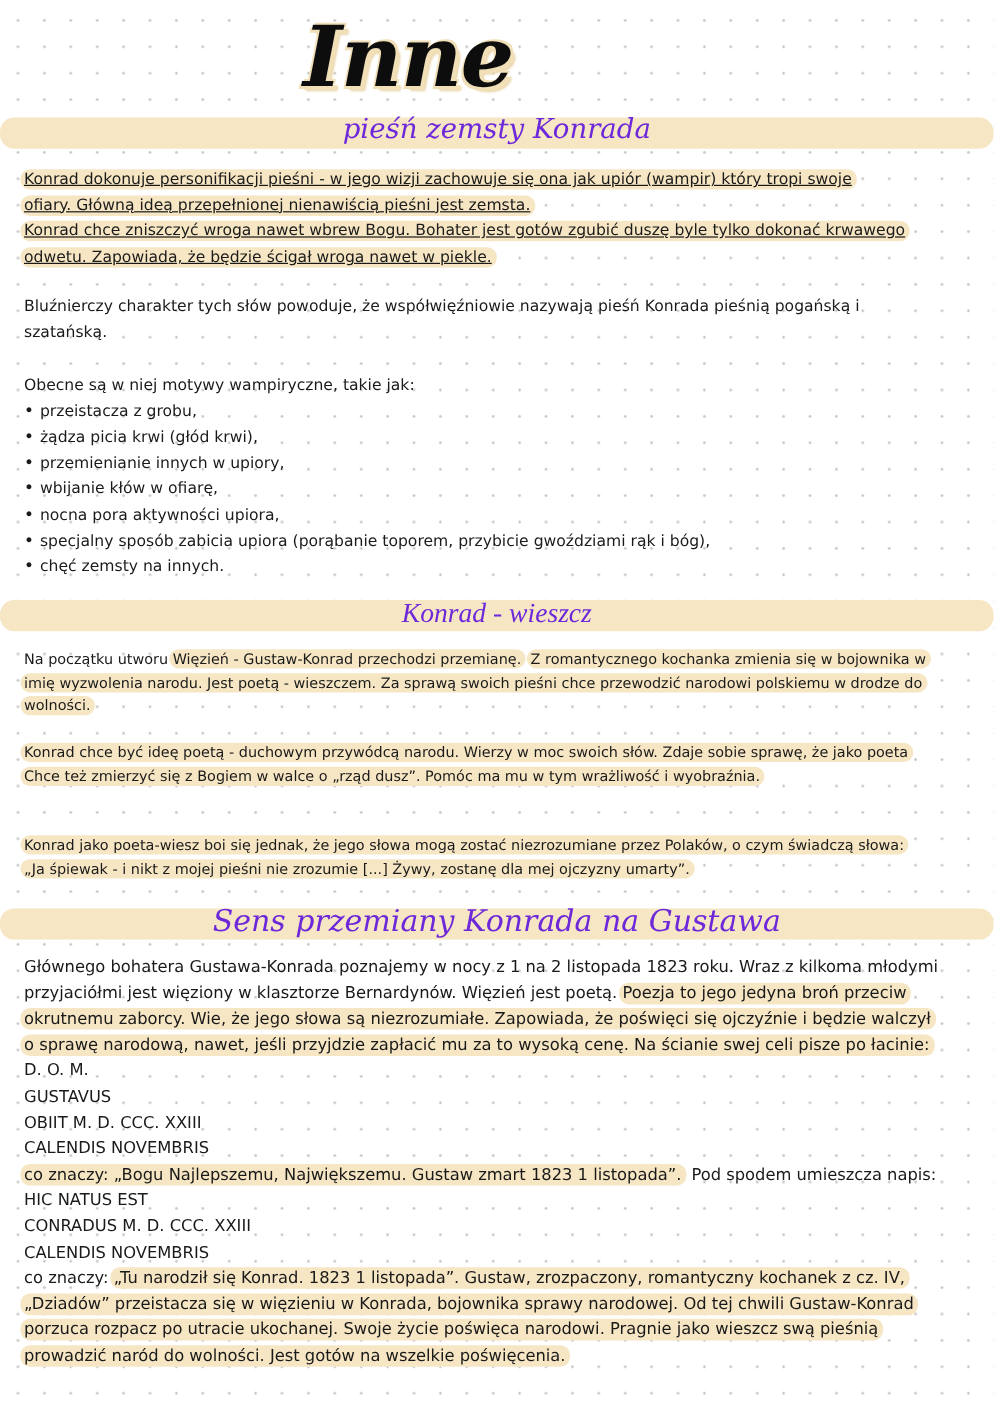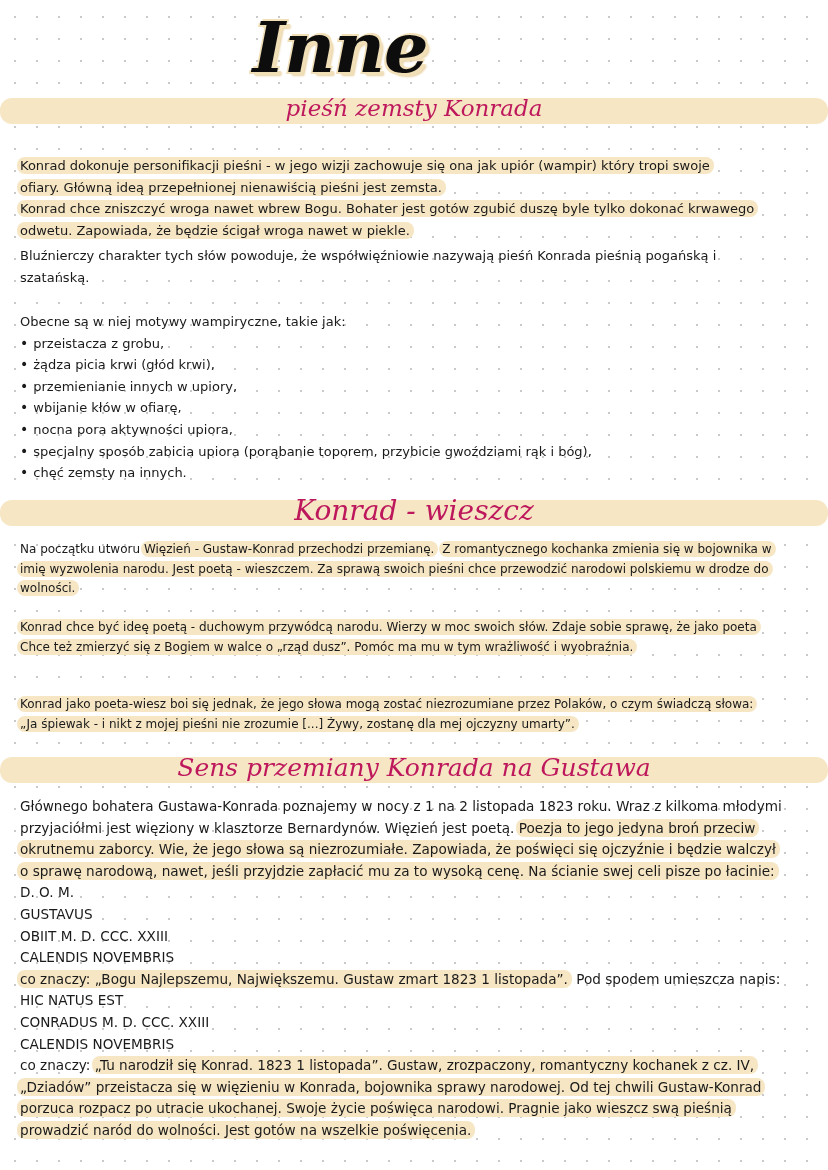--- a/index.html
+++ b/index.html
@@ -37,7 +37,7 @@
   .section-heading {
     font-family: "DejaVu Serif", serif;
     font-style: italic;
-    color: #be185d;
+    color: #6d28d9;
     display: inline-block;
     position: relative;
   }

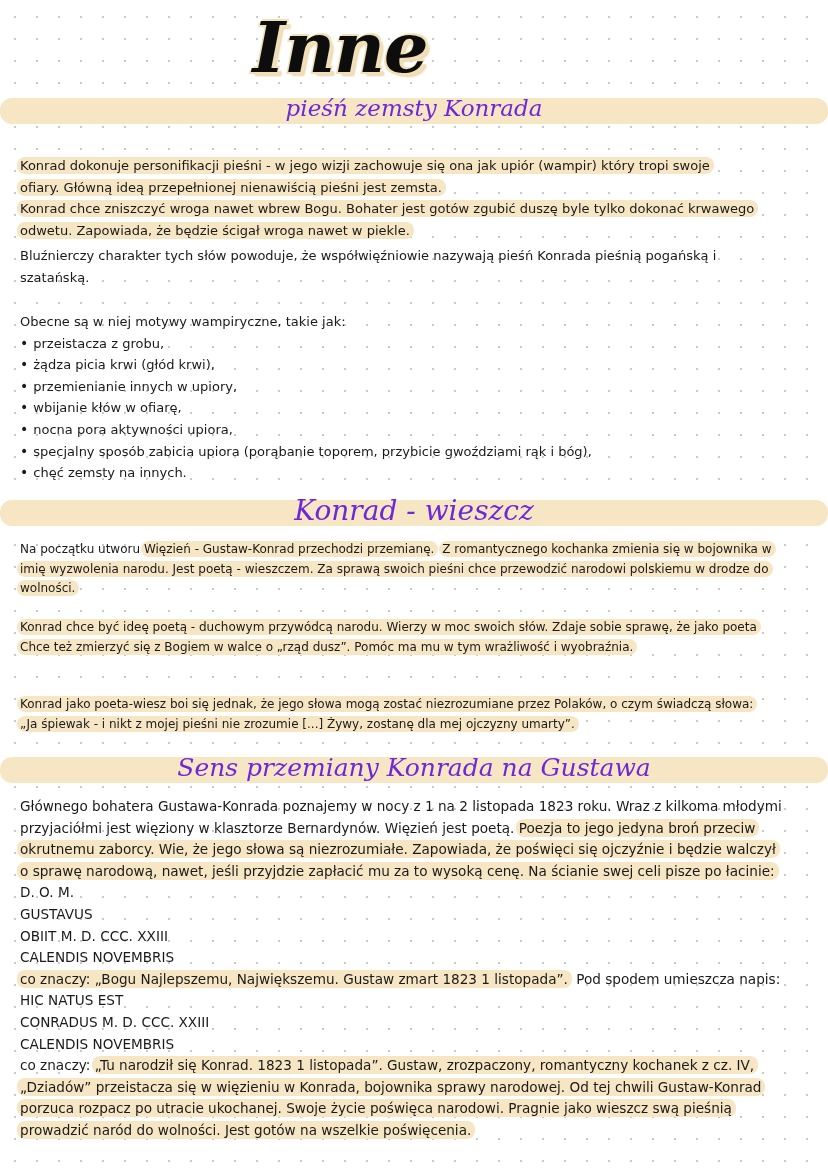--- a/index.html
+++ b/index.html
@@ -68,7 +68,7 @@
   <span class="section-heading h1">pieśń zemsty Konrada</span>
 </div>
 
-<div class="block lines" style="top:155px;">
+<div class="block lines" style="top:139px;text-decoration:underline;">
   <span class="ln"><span class="hl">Konrad dokonuje personifikacji pieśni - w jego wizji zachowuje się ona jak upiór (wampir) który tropi swoje</span></span>
   <span class="ln"><span class="hl">ofiary. Główną ideą przepełnionej nienawiścią pieśni jest zemsta.</span></span>
   <span class="ln"><span class="hl">Konrad chce zniszczyć wroga nawet wbrew Bogu. Bohater jest gotów zgubić duszę byle tylko dokonać krwawego</span></span>

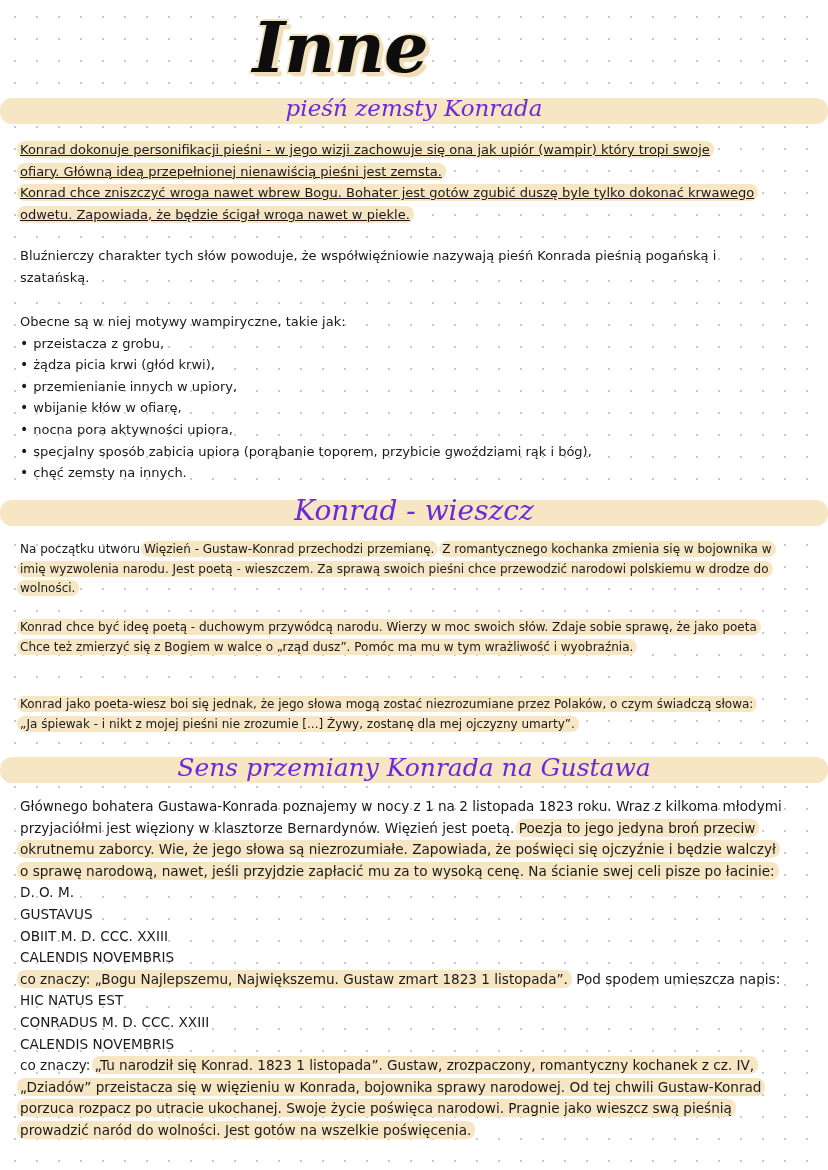--- a/index.html
+++ b/index.html
@@ -42,7 +42,7 @@
     position: relative;
   }
   .h1 { font-size: 23px; line-height: 28px; top: -4px; }
-  .h2 { font-size: 28px; line-height: 28px; top: -3px; }
+  .h2 { font-size: 23px; line-height: 28px; top: -3px; font-family: Liberation Serif, serif; }
   .h3 { font-size: 25px; line-height: 28px; top: -3px; }
 
   .block { position: absolute; left: 20px; width: 790px; }

